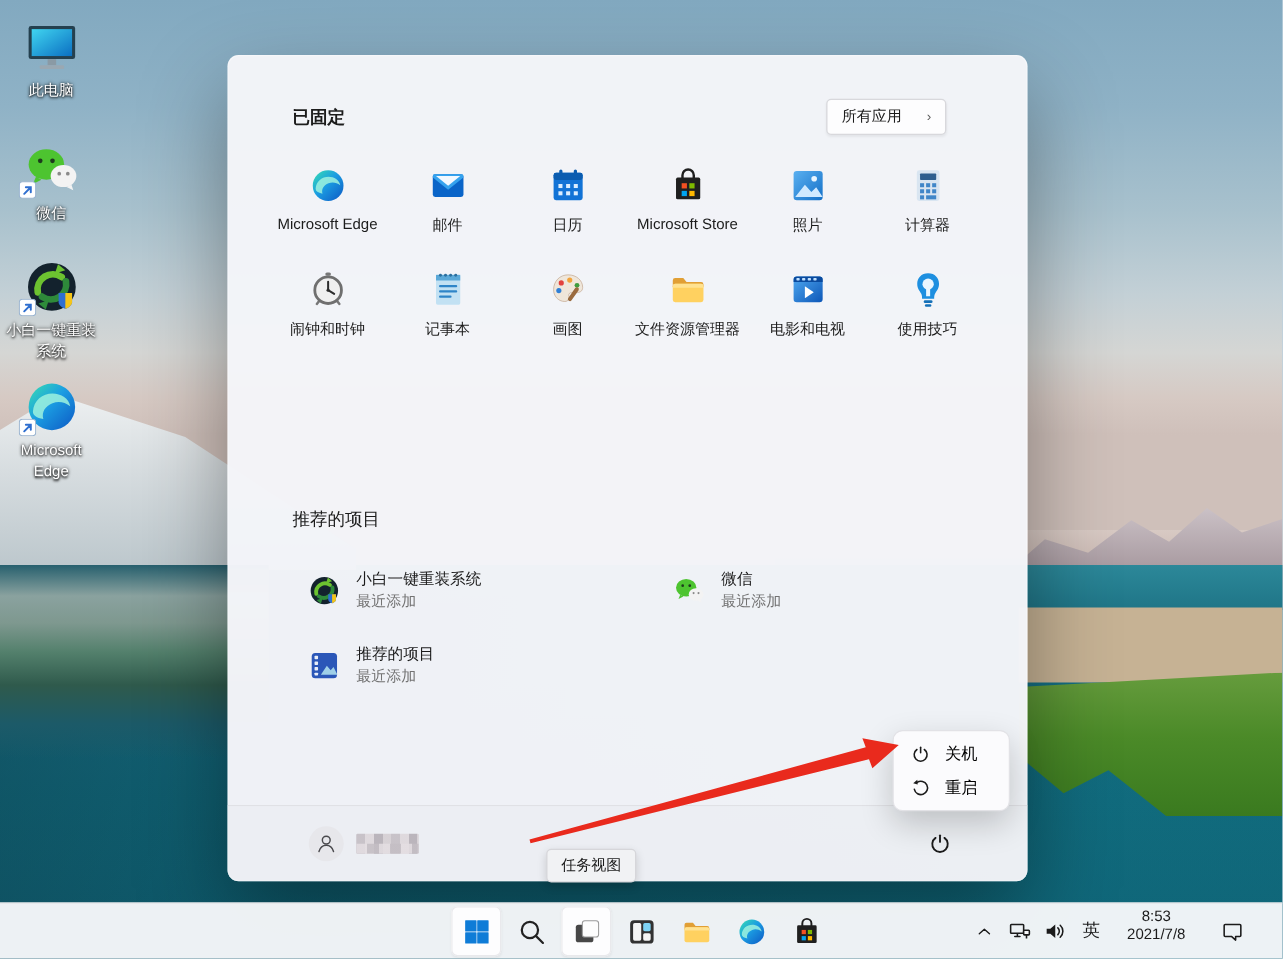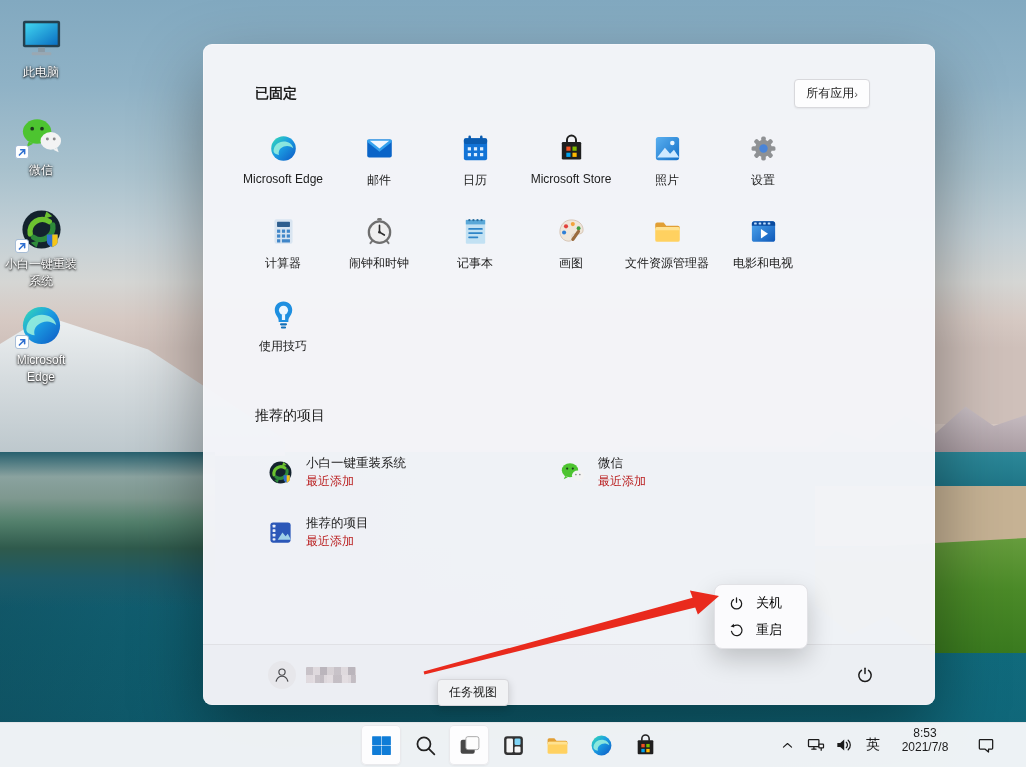--- a/index.html
+++ b/index.html
@@ -46,7 +46,7 @@
     text-shadow:0 1px 2px rgba(0,0,0,.95),0 0 3px rgba(0,0,0,.8);max-width:78px;}
 
   
-  .start-menu{position:absolute;left:203px;top:44px;width:732px;height:661px;z-index:5;
+  .start-menu{position:absolute;left:182px;top:44px;width:640px;height:661px;z-index:5;
     background:rgba(243,244,248,.985);border-radius:9px;
     box-shadow:0 30px 70px rgba(0,0,0,.38),0 0 0 1px rgba(255,255,255,.35) inset;}
   .sm-header{position:absolute;left:52px;right:65px;top:36px;height:27px;

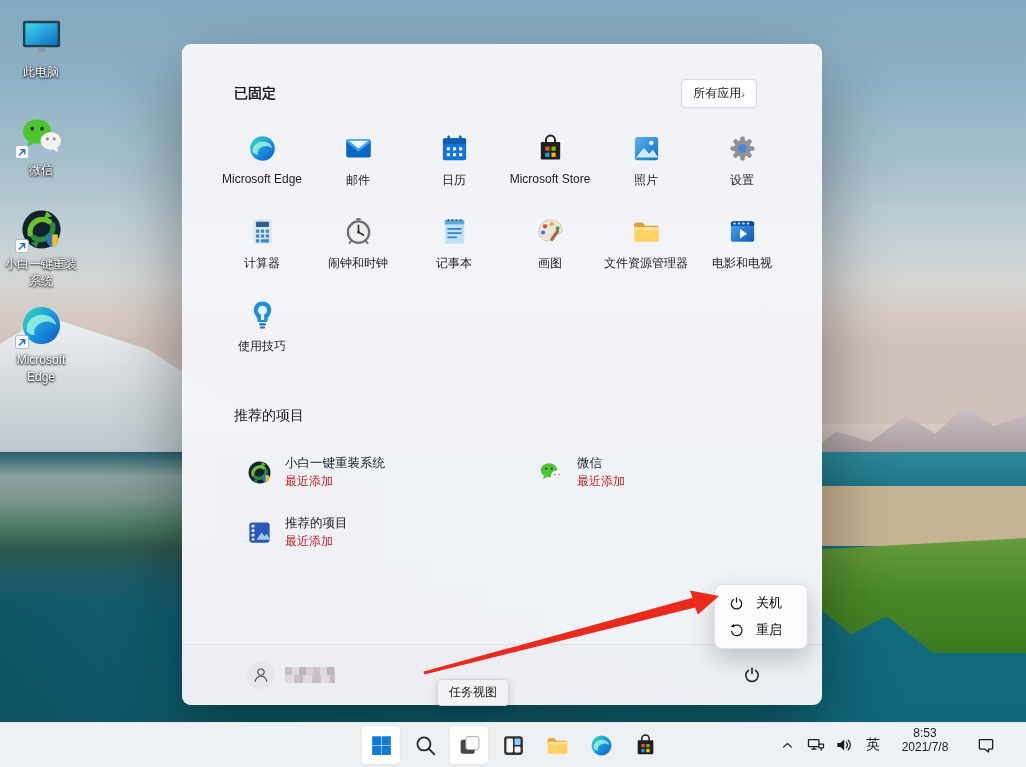--- a/index.html
+++ b/index.html
@@ -52,7 +52,7 @@
   .sm-header{position:absolute;left:52px;right:65px;top:36px;height:27px;
     display:flex;align-items:center;justify-content:space-between;}
   .sm-title{font-size:14px;font-weight:700;color:#1c1c1c;}
-  .all-apps{display:flex;align-items:center;gap:0;background:#fdfdfe;border:1px solid #d8d8dc;
+  .all-apps{display:flex;align-items:center;gap:20px;background:#fdfdfe;border:1px solid #d8d8dc;
     border-radius:4px;padding:5px 11px;font-size:12px;color:#1b1b1b;cursor:pointer;
     box-shadow:0 1px 2px rgba(0,0,0,.06);}
   .all-apps .chev{font-size:11px;color:#5a5a5a;}

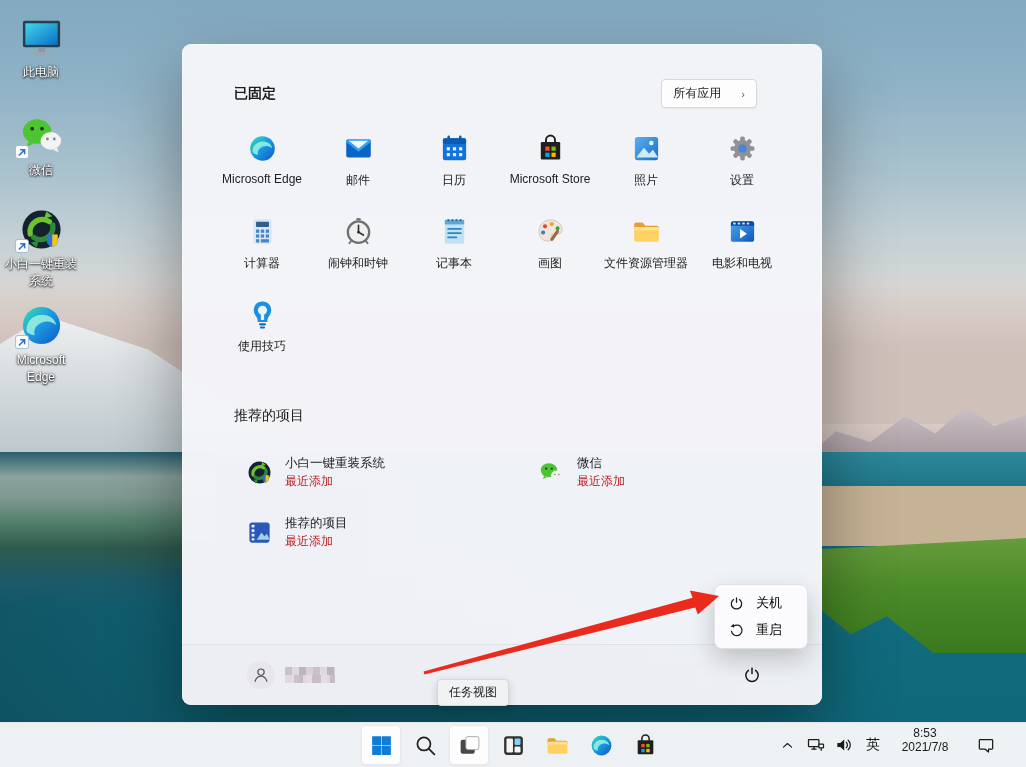--- a/index.html
+++ b/index.html
@@ -289,27 +289,6 @@
       <div class="tile">
         <span class="ic ic31">
           <svg viewBox="0 0 48 48">
-            <g transform="translate(24,24)">
-              <g fill="#8f9194">
-                <rect x="-3.5" y="-18.5" width="7" height="10" rx="2.5"></rect>
-                <rect x="-3.5" y="-18.5" width="7" height="10" rx="2.5" transform="rotate(45)"></rect>
-                <rect x="-3.5" y="-18.5" width="7" height="10" rx="2.5" transform="rotate(90)"></rect>
-                <rect x="-3.5" y="-18.5" width="7" height="10" rx="2.5" transform="rotate(135)"></rect>
-                <rect x="-3.5" y="-18.5" width="7" height="10" rx="2.5" transform="rotate(180)"></rect>
-                <rect x="-3.5" y="-18.5" width="7" height="10" rx="2.5" transform="rotate(225)"></rect>
-                <rect x="-3.5" y="-18.5" width="7" height="10" rx="2.5" transform="rotate(270)"></rect>
-                <rect x="-3.5" y="-18.5" width="7" height="10" rx="2.5" transform="rotate(315)"></rect>
-              </g>
-              <circle r="13" fill="#8f9194"></circle>
-              <circle r="6.5" fill="#4a84d8"></circle>
-            </g>
-          </svg>
-        </span>
-        <div class="tile-lbl">设置</div>
-      </div>
-      <div class="tile">
-        <span class="ic ic31">
-          <svg viewBox="0 0 48 48">
             <rect x="10" y="5" width="28" height="38" rx="3" fill="#d9e5f1"></rect>
             <rect x="14" y="9" width="20" height="8" rx="1" fill="#2e5e8e"></rect>
             <g fill="#4086c8">

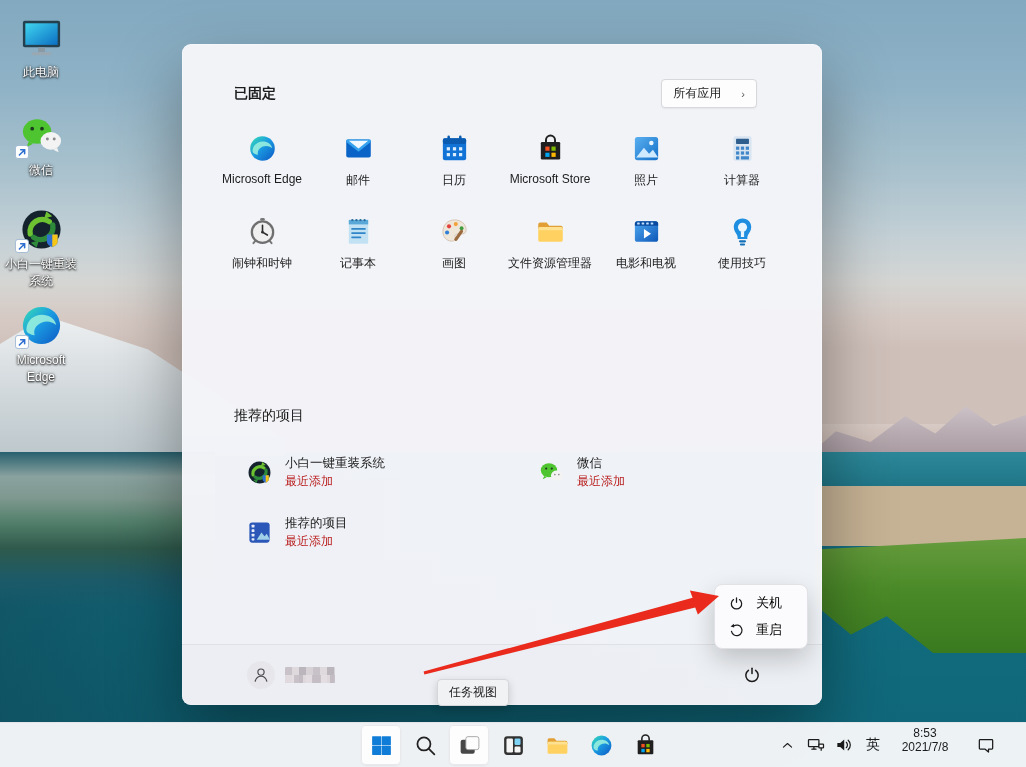--- a/index.html
+++ b/index.html
@@ -67,7 +67,7 @@
   .rec{display:flex;align-items:center;gap:12px;border-radius:6px;cursor:pointer;}
   .ic27{width:27px;height:27px;flex:0 0 27px;}
   .rec-title{font-size:12.5px;color:#1b1b1b;line-height:15px;}
-  .rec-sub{font-size:12px;color:#b91c1c;margin-top:3px;line-height:14px;}
+  .rec-sub{font-size:12px;color:#737373;margin-top:3px;line-height:14px;}
   .user-bar{position:absolute;left:0;right:0;bottom:0;height:61px;
     border-top:1px solid #e0e1e5;border-radius:0 0 9px 9px;background:rgba(232,234,239,.45);
     display:flex;align-items:center;justify-content:space-between;padding:0 53px 0 65px;box-sizing:border-box;}

